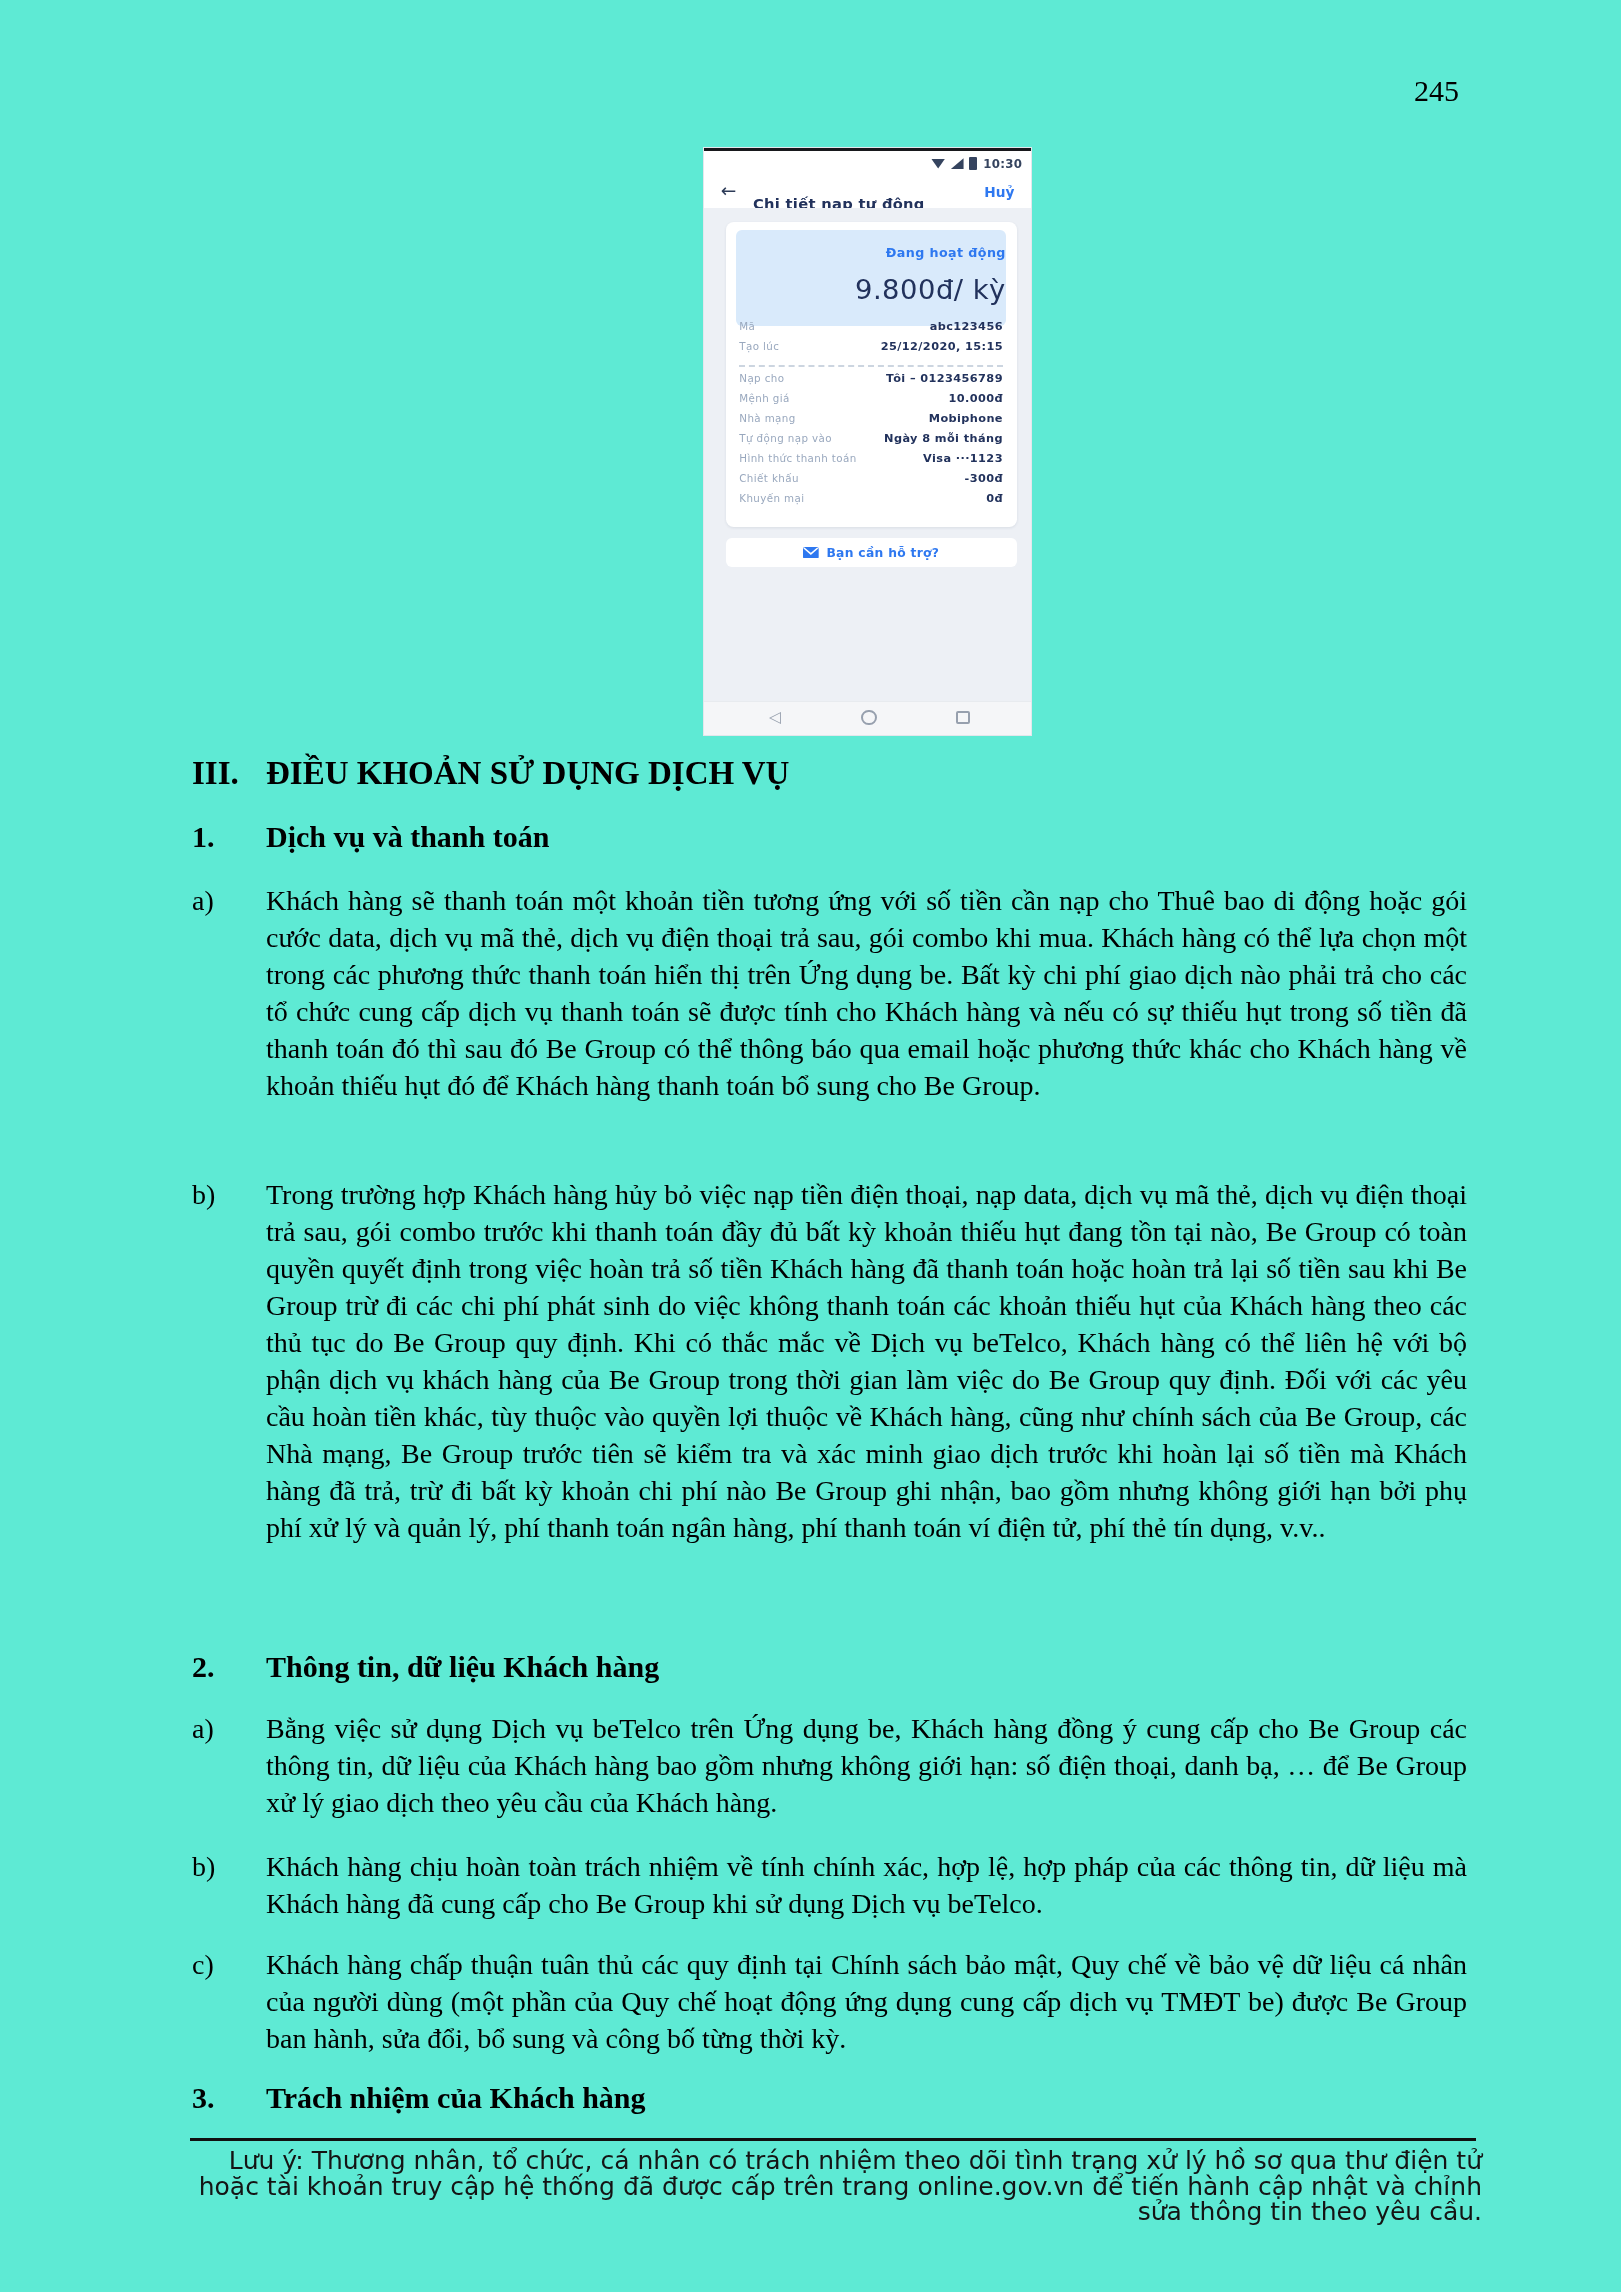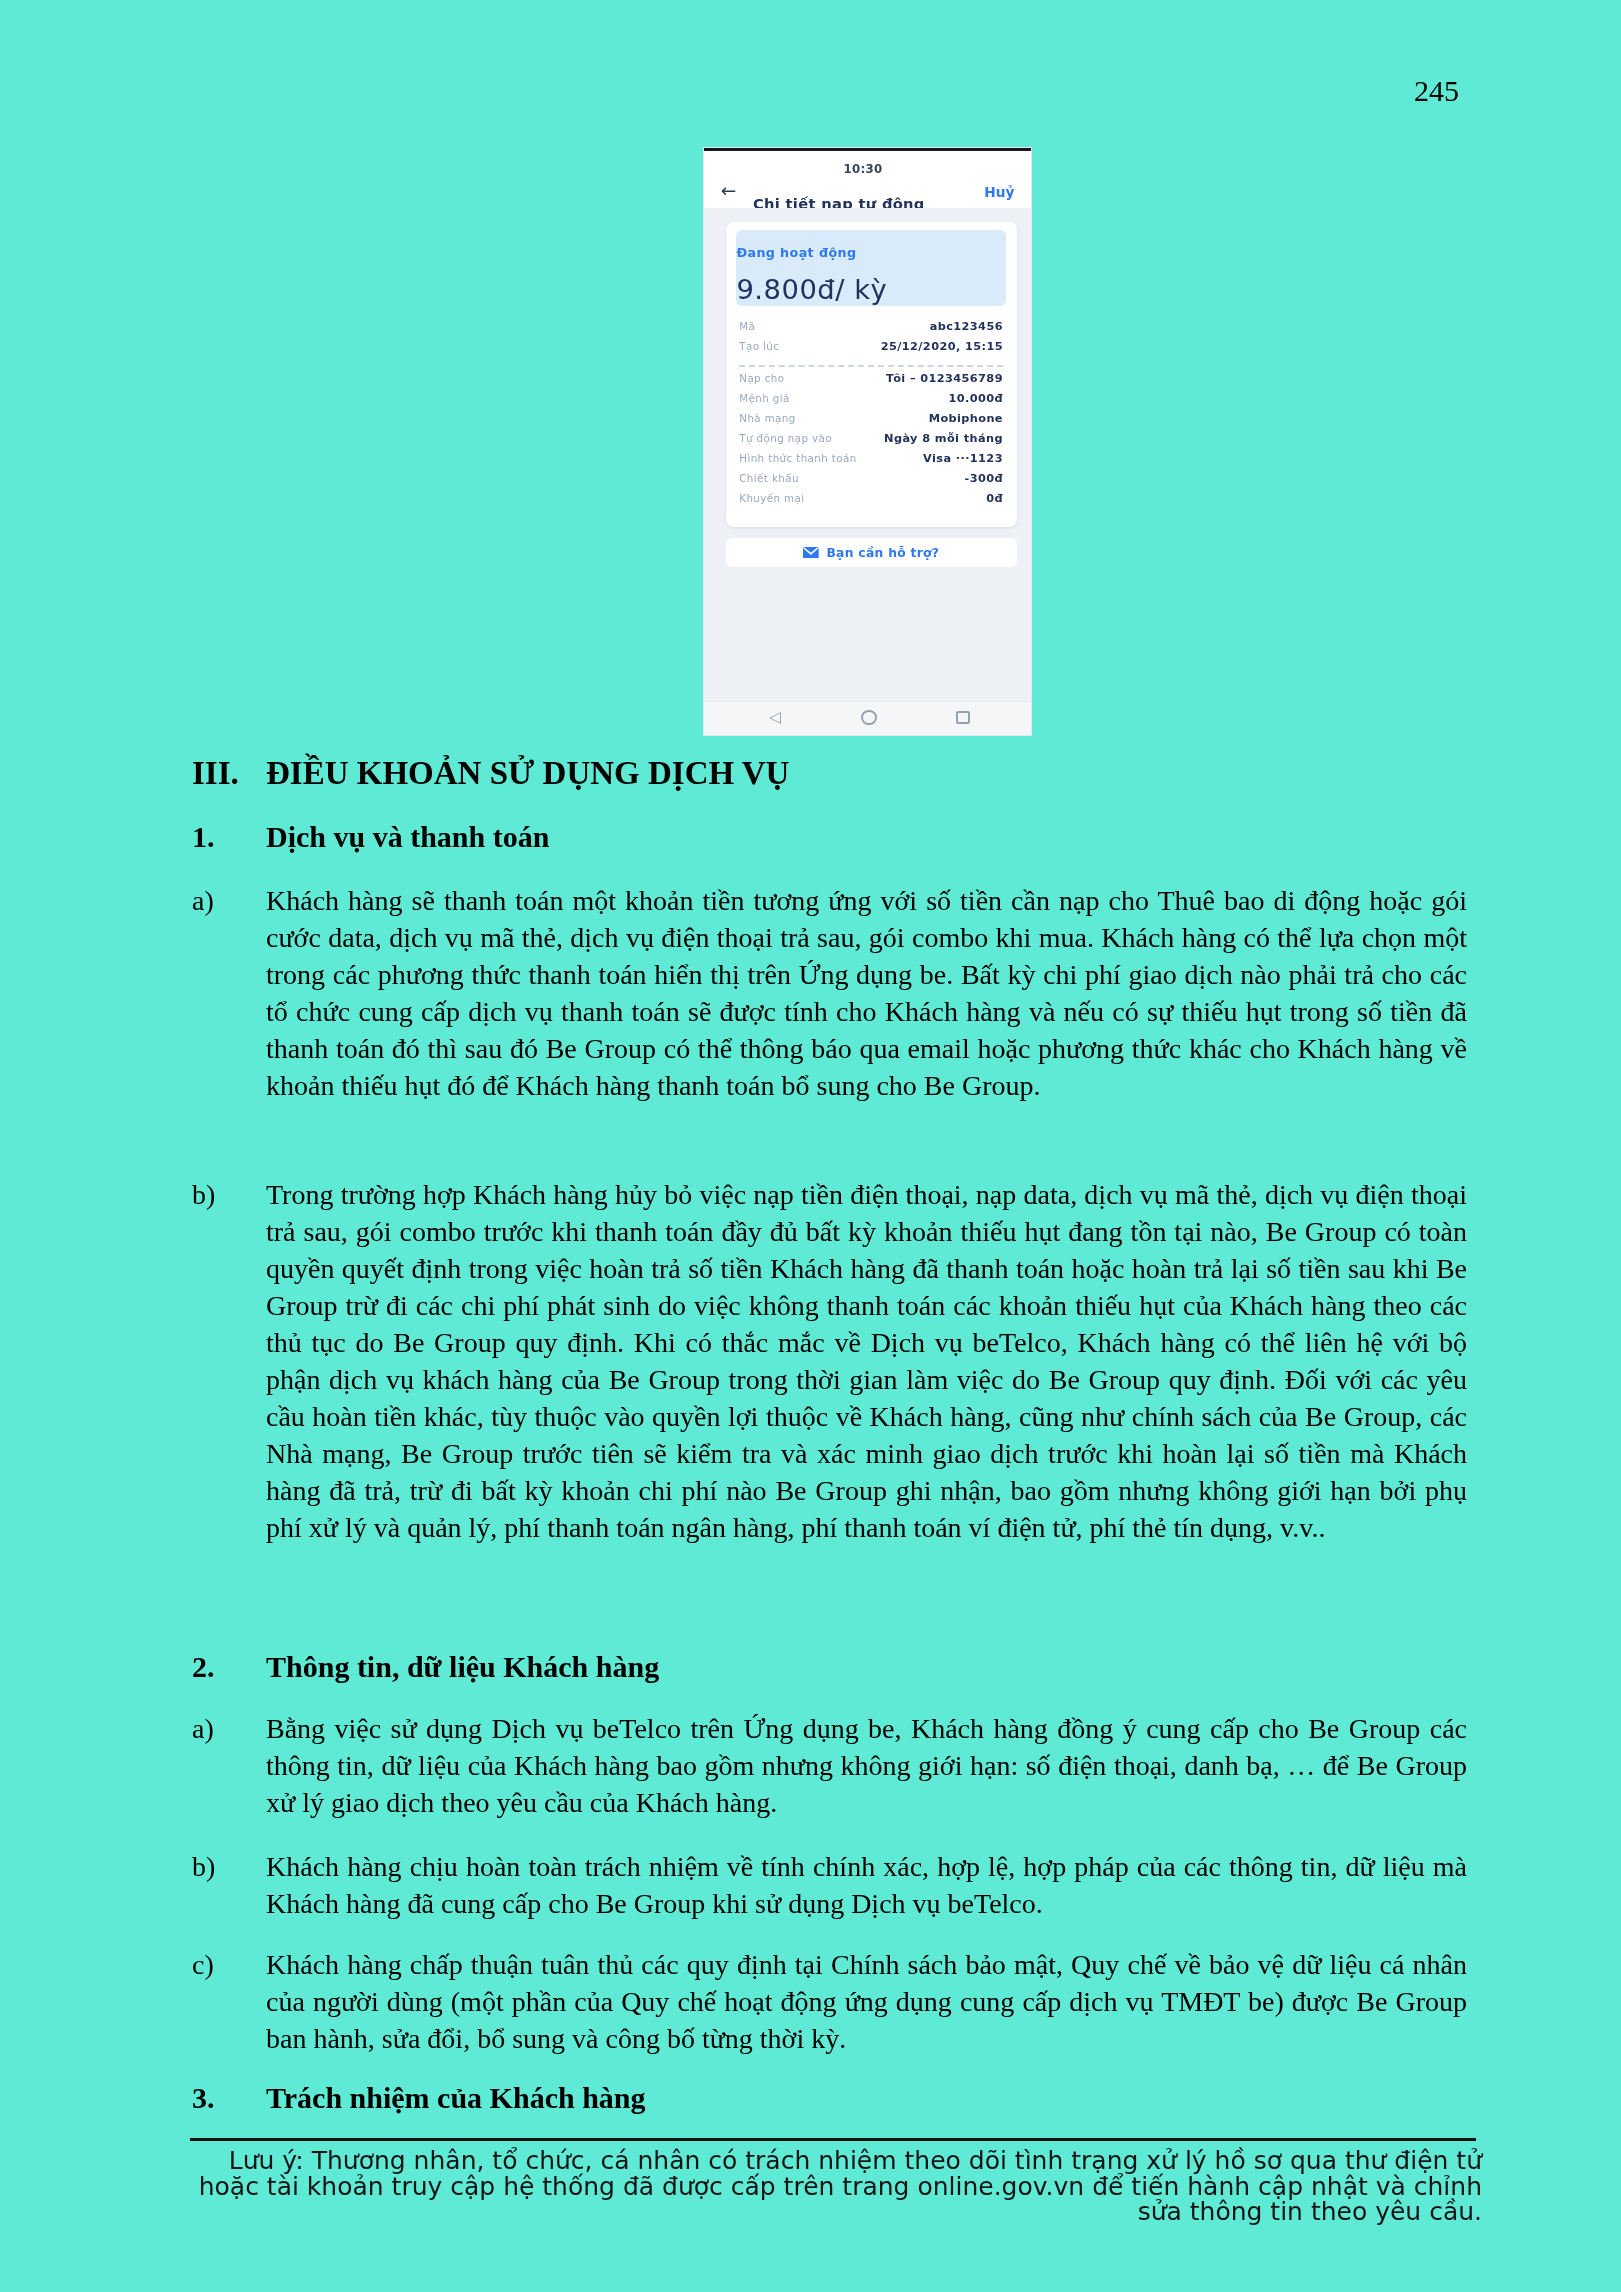--- a/index.html
+++ b/index.html
@@ -22,7 +22,6 @@
     position:absolute; top:2.9px; left:0; right:0; height:25.5px; background:#fff;
     display:flex; justify-content:flex-end; align-items:center; gap:5.9px; padding-right:8.8px;
     color:#35445f;
-    flex-direction:column;
   }
   .icon-wifi   { width:13.7px; height:9.8px; background:#35445f; clip-path:polygon(0 0,100% 0,50% 100%); }
   .icon-signal { width:12.7px; height:10.8px; background:#35445f; clip-path:polygon(100% 0,100% 100%,0 100%); }

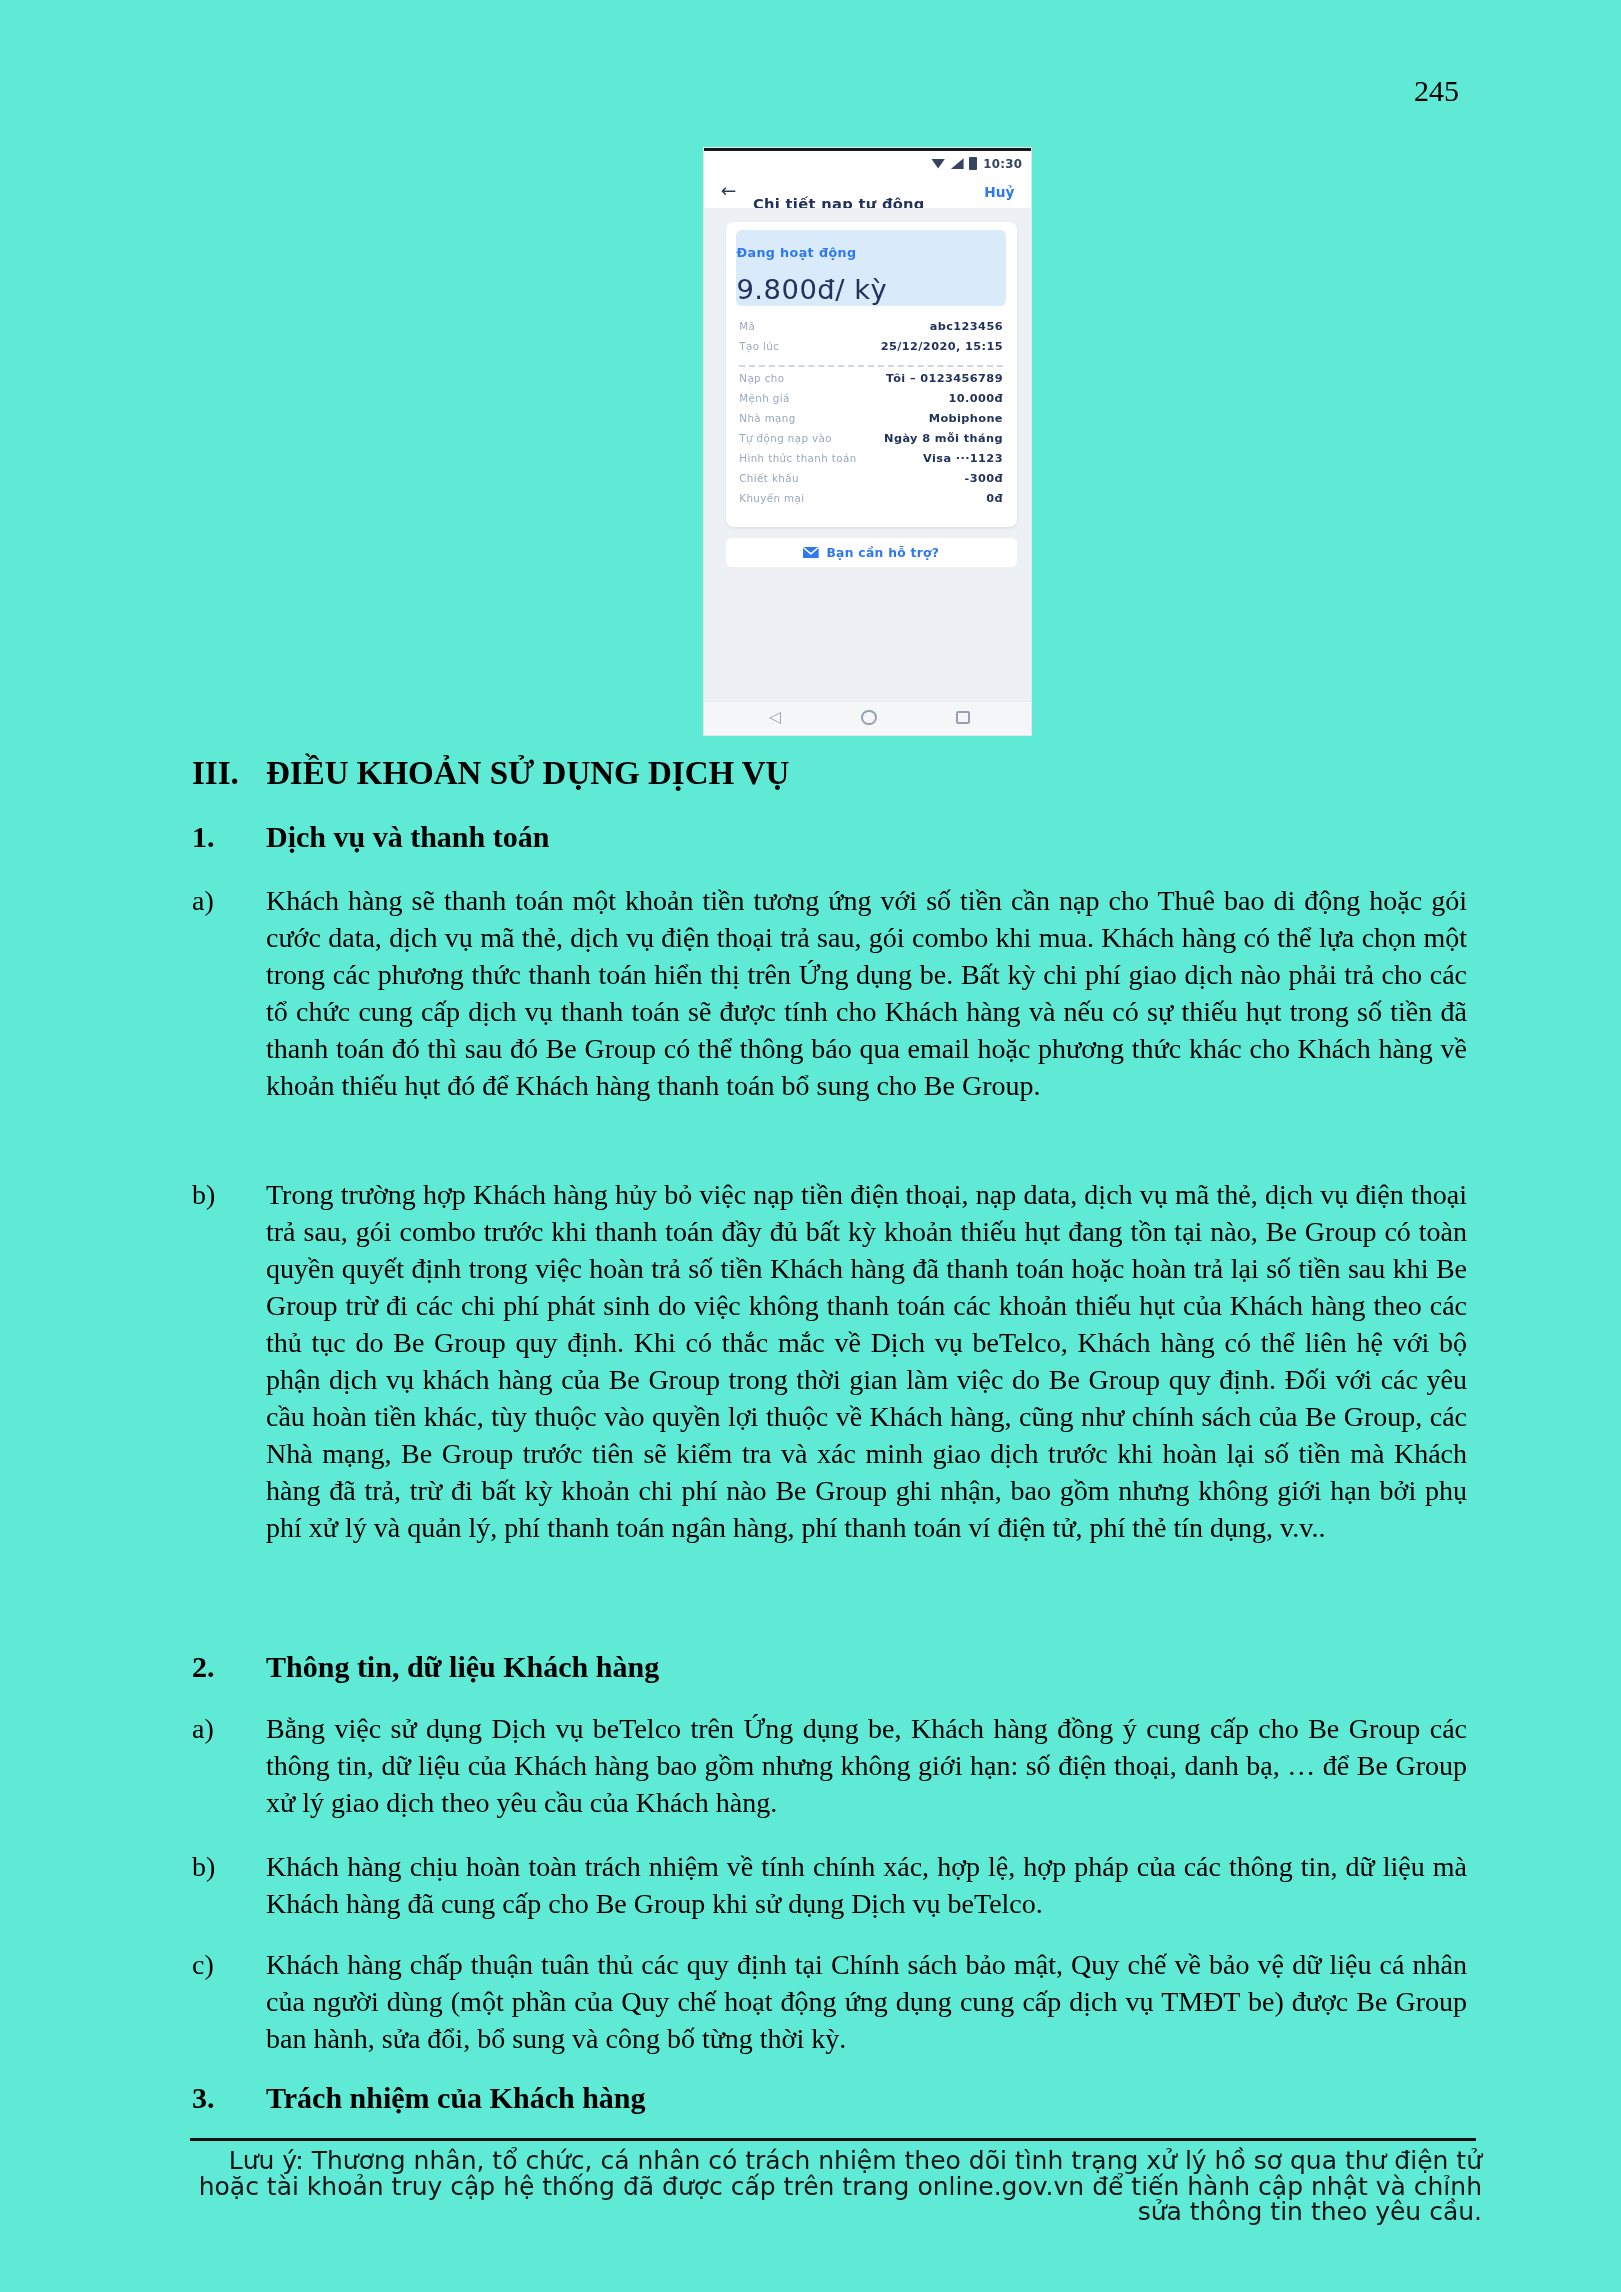--- a/index.html
+++ b/index.html
@@ -43,8 +43,8 @@
     background:#fff; border-radius:7.8px; box-shadow:0 1px 2.9px rgba(40,60,90,.10);
   }
   .amount-panel {
-    position:absolute; left:10.8px; right:10.8px; top:8.8px; height:76px;
-    background:#d9eafb; border-radius:5.9px; text-align:left; padding-top:14.7px; box-sizing:border-box;
+    position:absolute; left:10.8px; right:10.8px; top:8.8px; height:96px;
+    background:#d9eafb; border-radius:5.9px; text-align:right; padding-top:14.7px; box-sizing:border-box;
   }
   .amount-status { font-size:12.7px; font-weight:bold; color:#2e78f0; letter-spacing:0.4px; }
   .amount-value  { font-size:27.4px; color:#22325c; letter-spacing:0.5px; margin-top:14px; }

